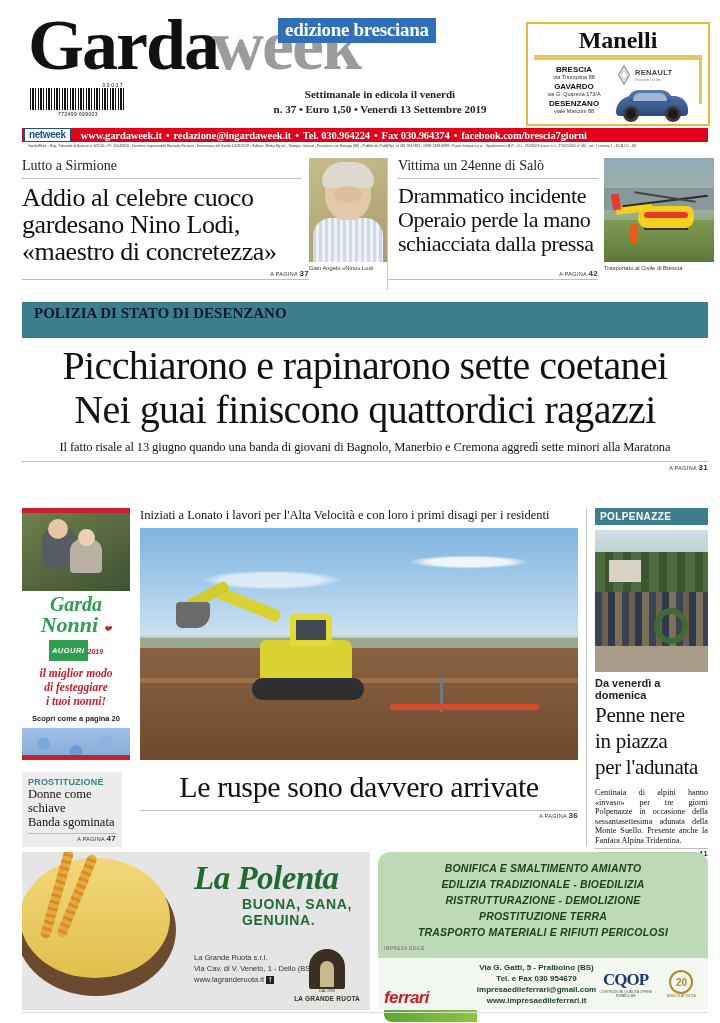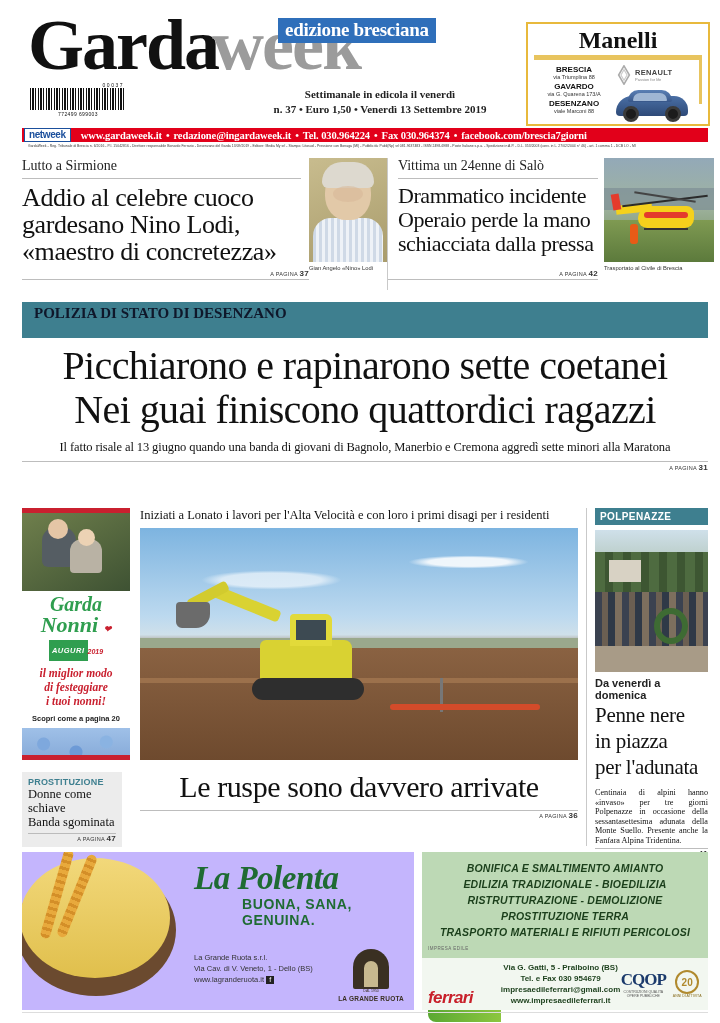--- a/index.html
+++ b/index.html
@@ -257,7 +257,7 @@
 
   
   .botads { position:absolute; left:22px; top:852px; right:12px; height: 158px; display:flex; gap:8px;}
-  .ad-polenta { width: 392px; position:relative; background:#c4b5fd; overflow:hidden;padding-left:46px;}
+  .ad-polenta { width: 348px; position:relative; background:#e5e5e5; overflow:hidden;padding-left:46px;}
   .ad-polenta .plate { position:absolute; left:-6px; top:-4px; width:168px; height:166px; }
   .ad-polenta .dish { position:absolute; left:0; top:16px; width:160px; height:132px; background:#6b4a2f; border-radius:50%;}
   .ad-polenta .pol { position:absolute; left:4px; top:10px; width:150px; height:120px; background:linear-gradient(#f2d87a,#e0bf4c); border-radius:50%;}

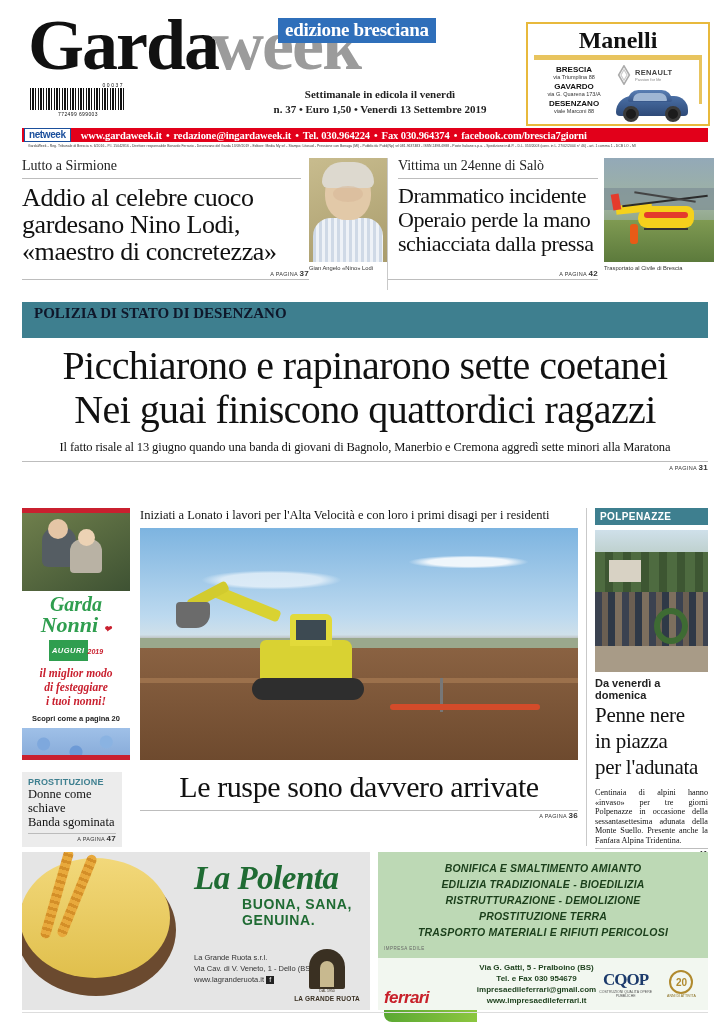--- a/index.html
+++ b/index.html
@@ -280,7 +280,7 @@
   .ruota-logo .nm { font-family:"Liberation Sans", sans-serif; font-size:6.5px; font-weight:bold; color:#3a3022; margin-top:2px; letter-spacing:.2px;}
   .ruota-logo .dal { font-family:"Liberation Sans", sans-serif; font-size:3.5px; color:#3a3022;}
 
-  .ad-ferrari { flex:1; background:#bdd9b5; position:relative; }
+  .ad-ferrari { flex:1; background:#bdd9b5; position:relative;border-radius:12px; }
   .ad-ferrari .lines { text-align:center; padding-top: 8px;}
   .ad-ferrari .ln {
     font-family:"Liberation Sans", sans-serif; font-style:italic; font-weight:bold;

